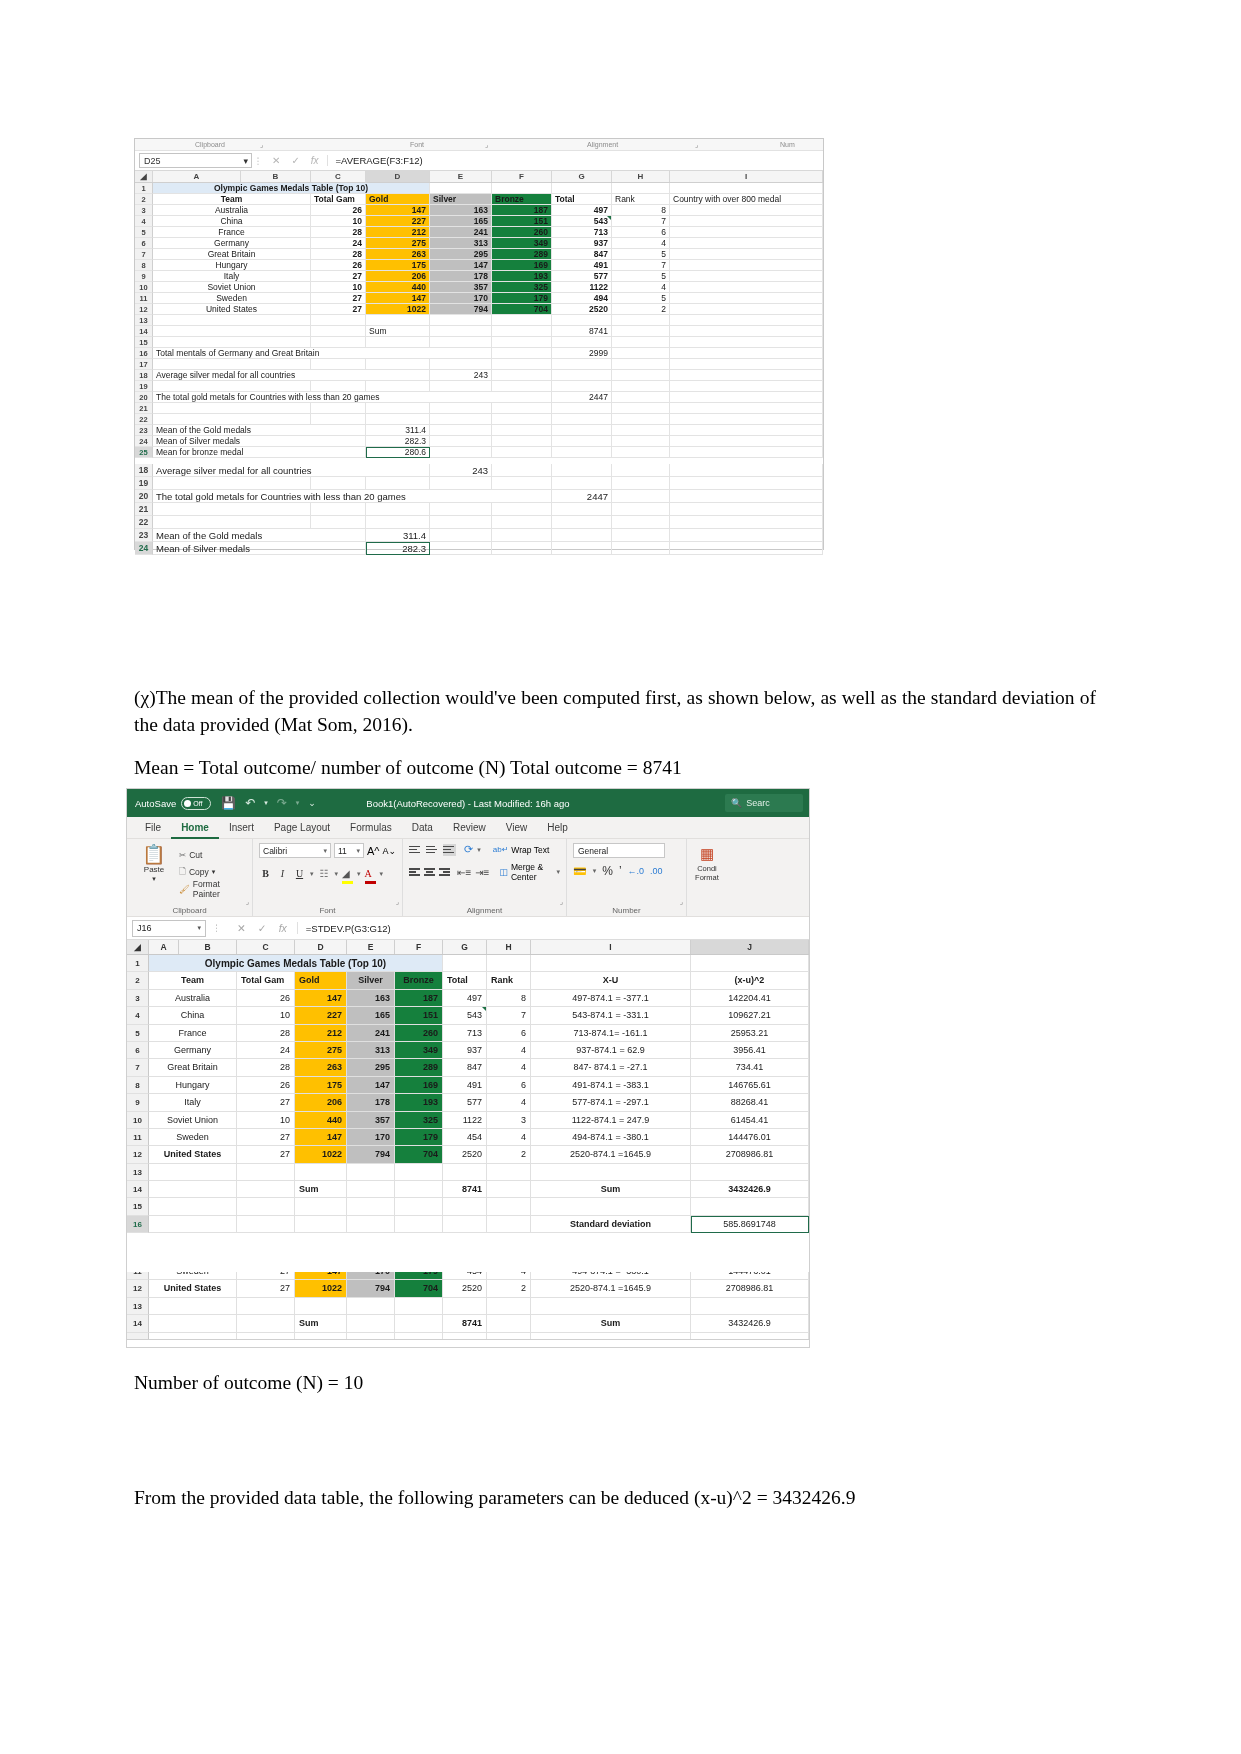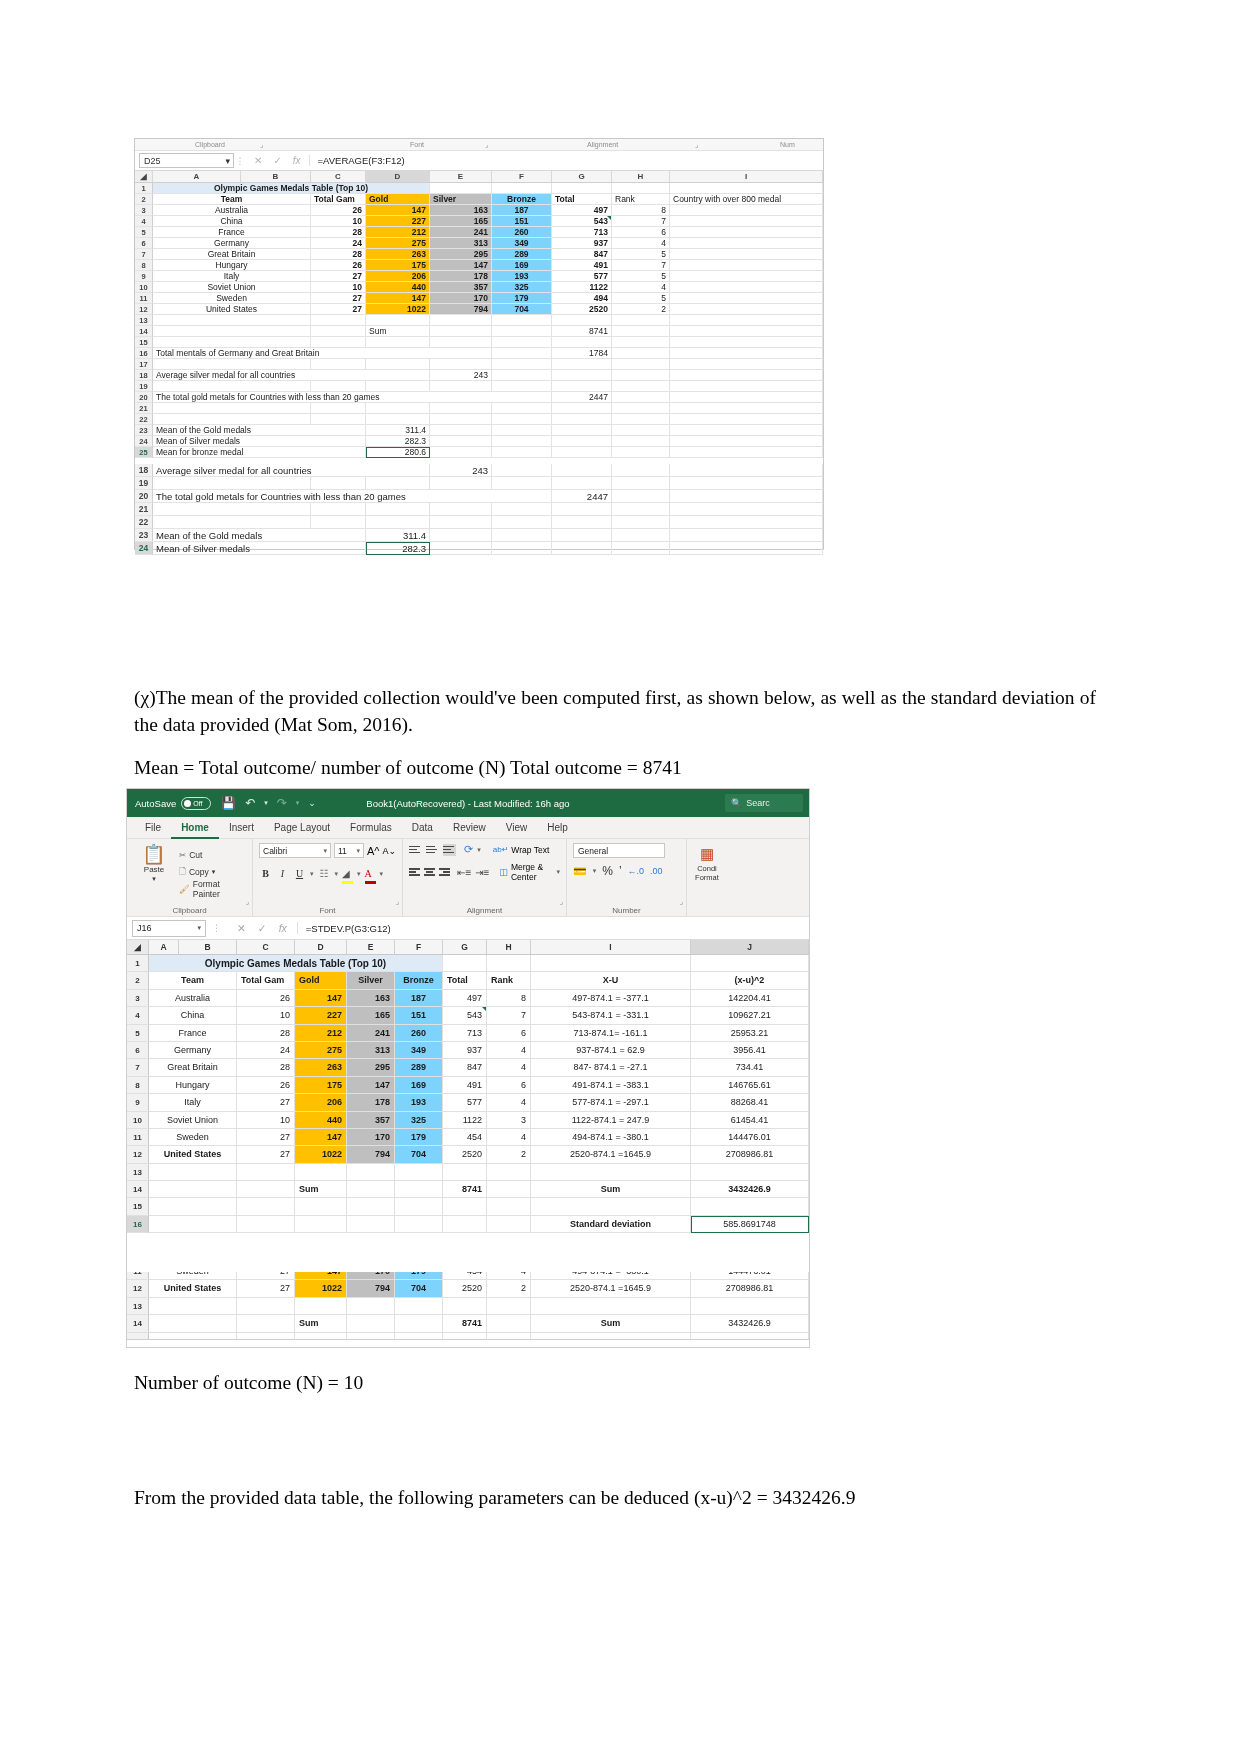--- a/index.html
+++ b/index.html
@@ -33,7 +33,7 @@
     border-bottom:1px solid #d8d8d8; background:#fff; padding:0 4px;
   }
   .f1-namebox {
-    width:95px; height:15px; border:1px solid #c4c4c4; background:#fff;
+    width:113px; height:15px; border:1px solid #c4c4c4; background:#fff;
     font-size:9px; color:#333; display:flex; align-items:center; padding-left:4px;
     justify-content:space-between; padding-right:3px;
   }

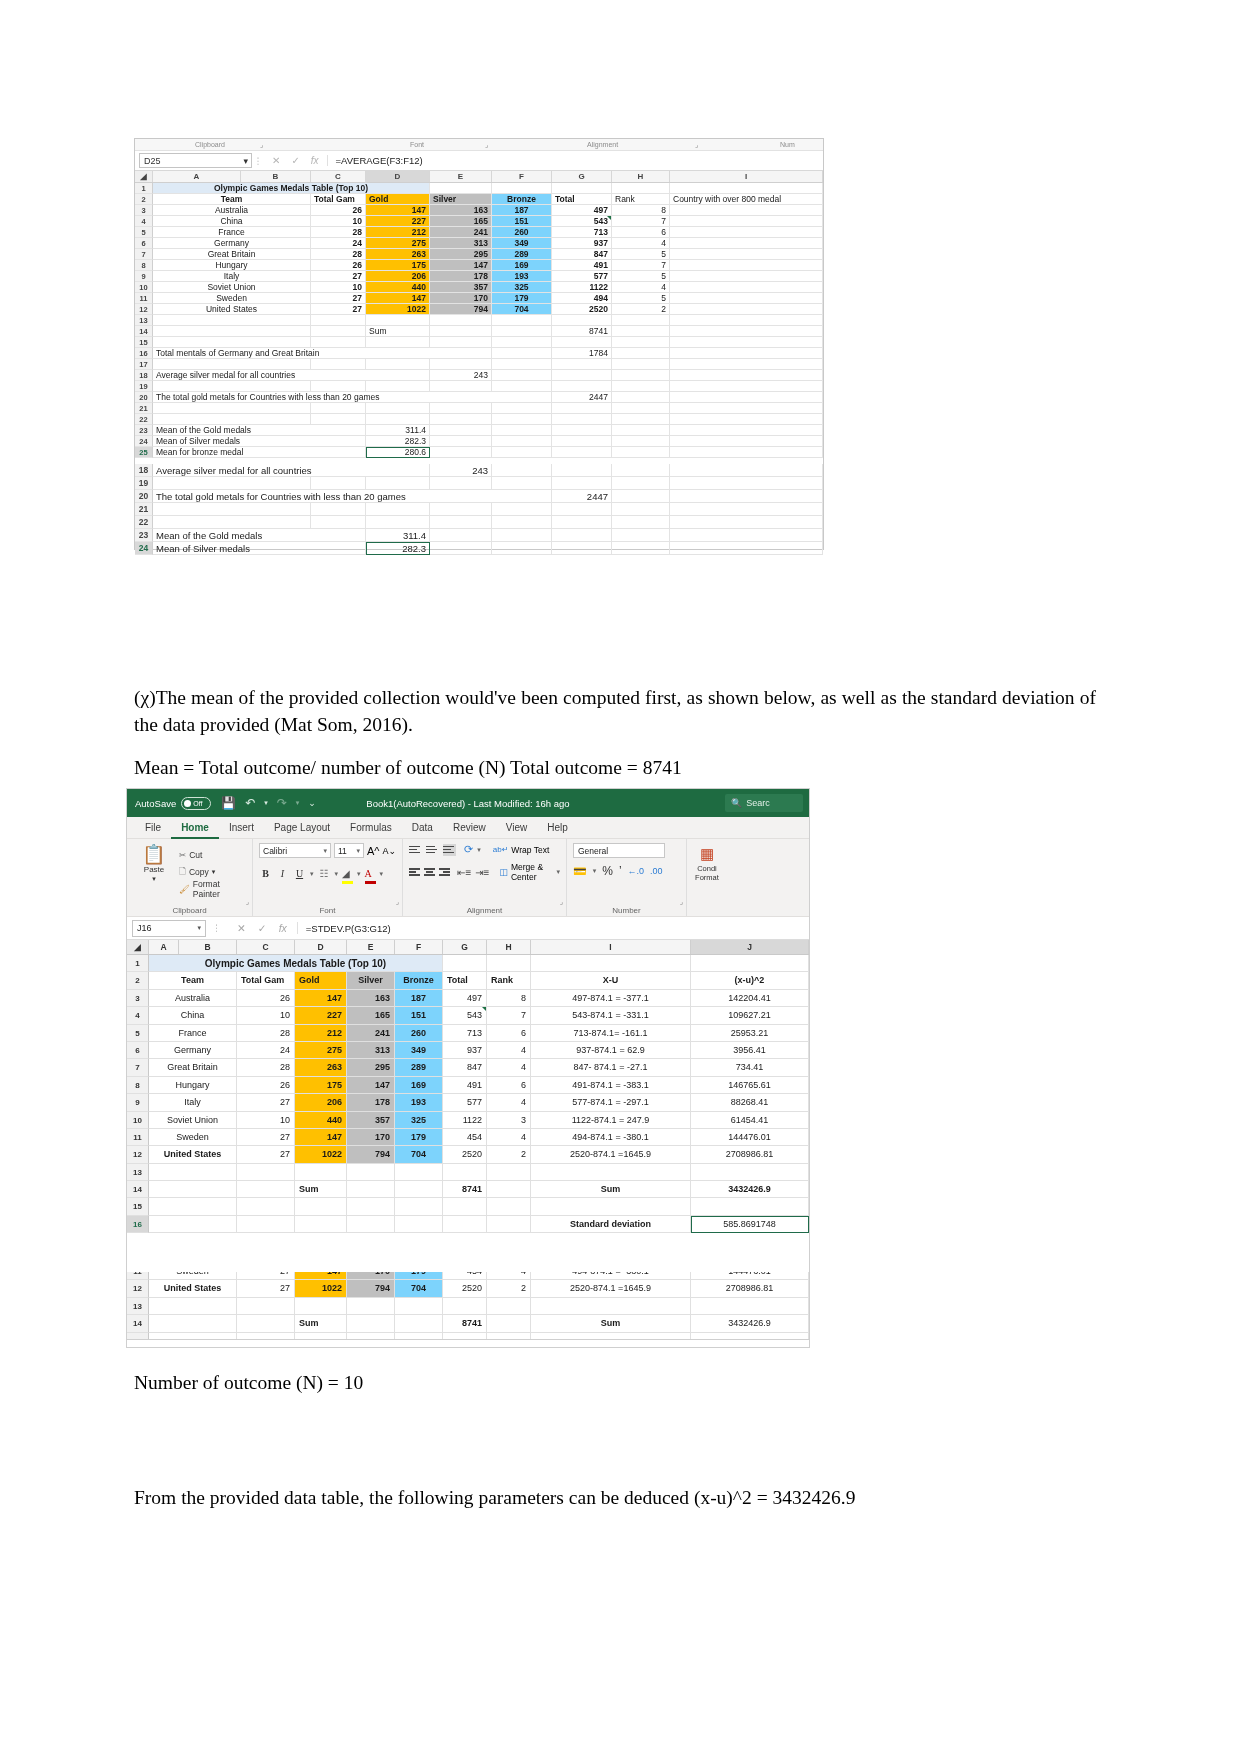--- a/index.html
+++ b/index.html
@@ -54,7 +54,7 @@
   .bold { font-weight:700; }
   .gold  { background:#FFC000; font-weight:700; }
   .silv  { background:#BFBFBF; font-weight:700; }
-  .bron  { background:#7dd3fc; font-weight:700;text-align:center; }
+  .bron  { background:#15803d; font-weight:700; }
   .titlebg { background:#DEEAF6; }
   .selbox { outline:1.4px solid #1F6B4A; outline-offset:-1.4px; }
 

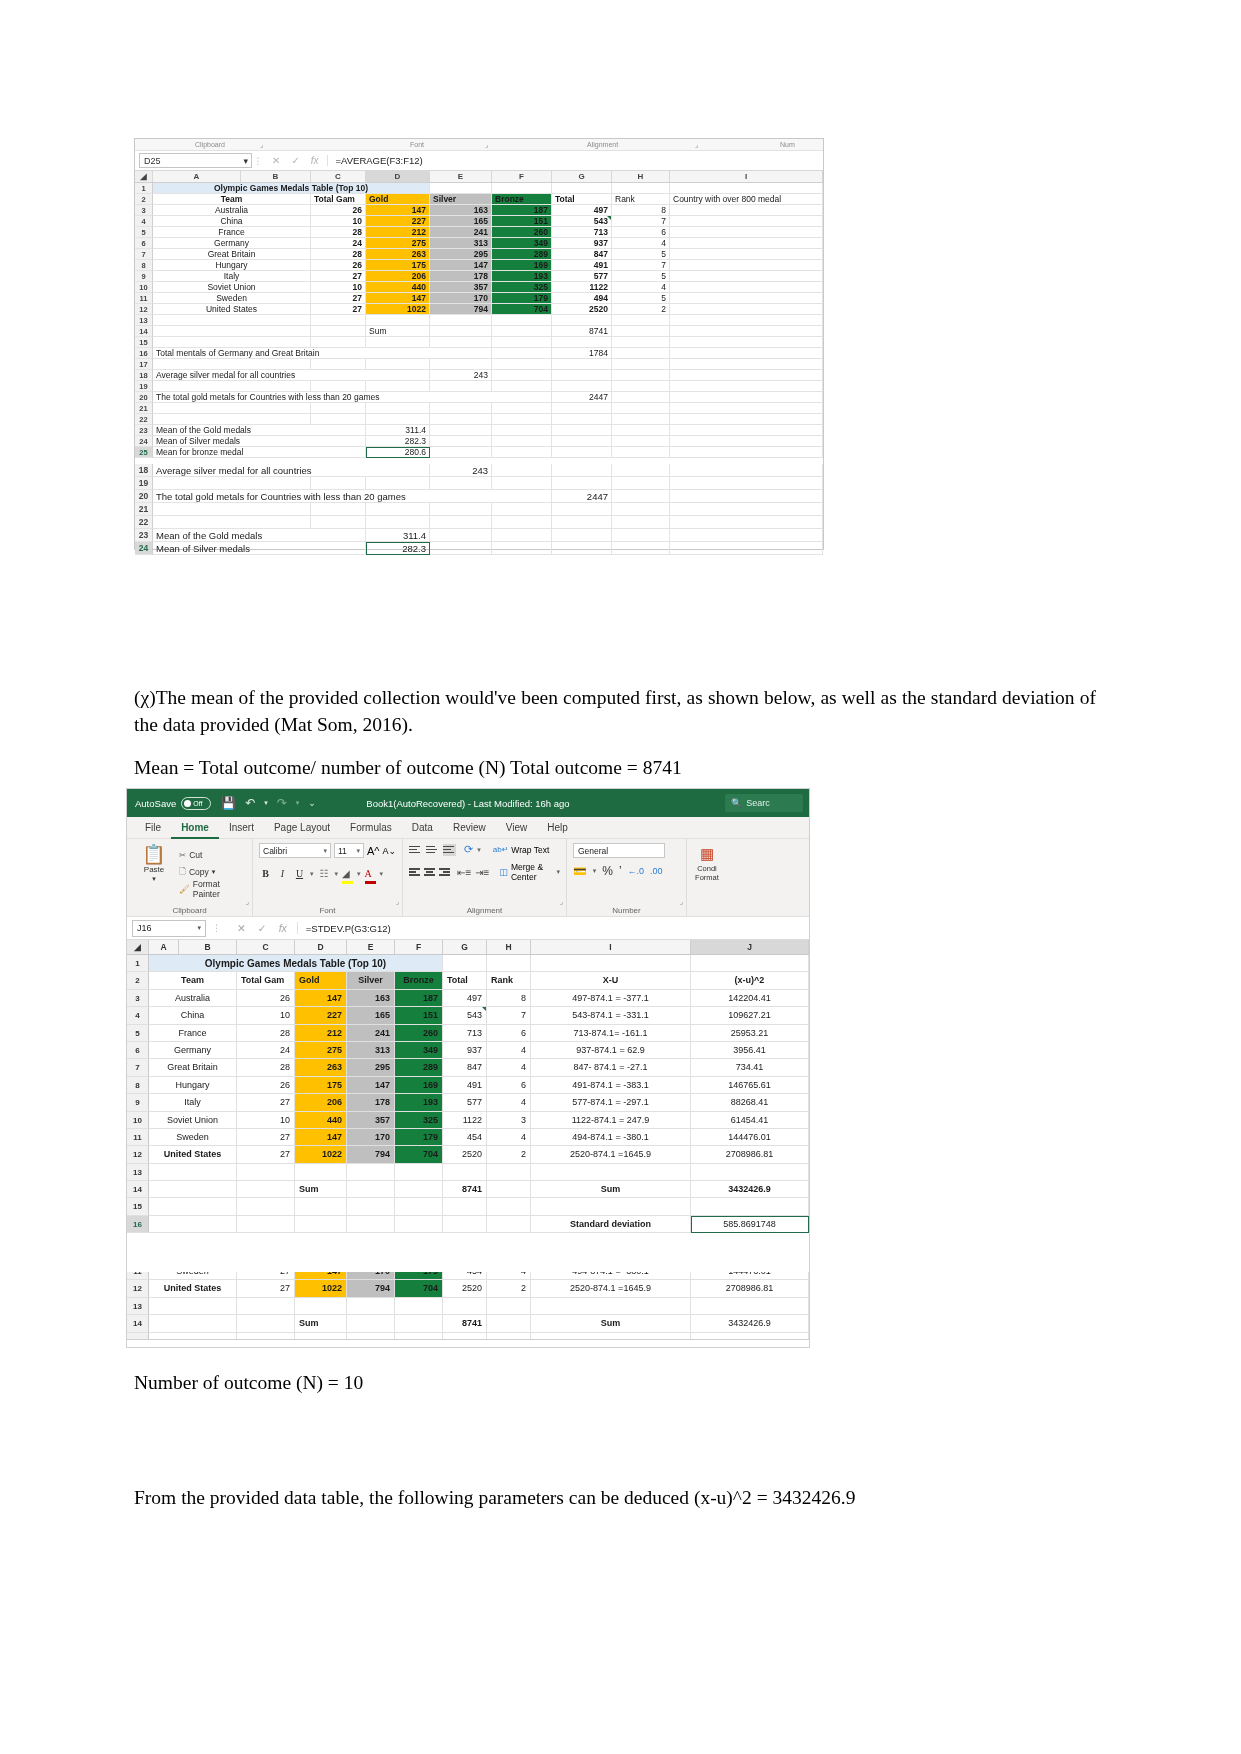--- a/index.html
+++ b/index.html
@@ -400,7 +400,7 @@
           <div class="f1-rh">16</div>
         <div class="f1-c ta-l" style="width:339px;">Total mentals of Germany and Great Britain</div>
         <div class="f1-c" style="width:60px;"></div>
-        <div class="f1-c ta-r" style="width:60px;">1784</div>
+        <div class="f1-c ta-r" style="width:60px;">2999</div>
         <div class="f1-c" style="width:58px;"></div>
           <div class="f1-c" style="width:153px;"></div>
         </div>

